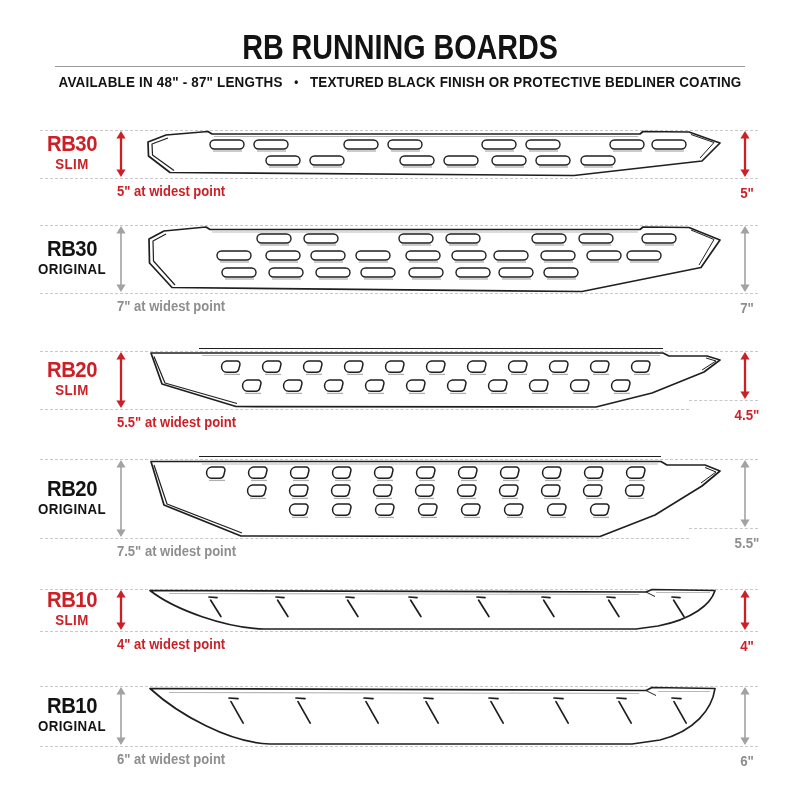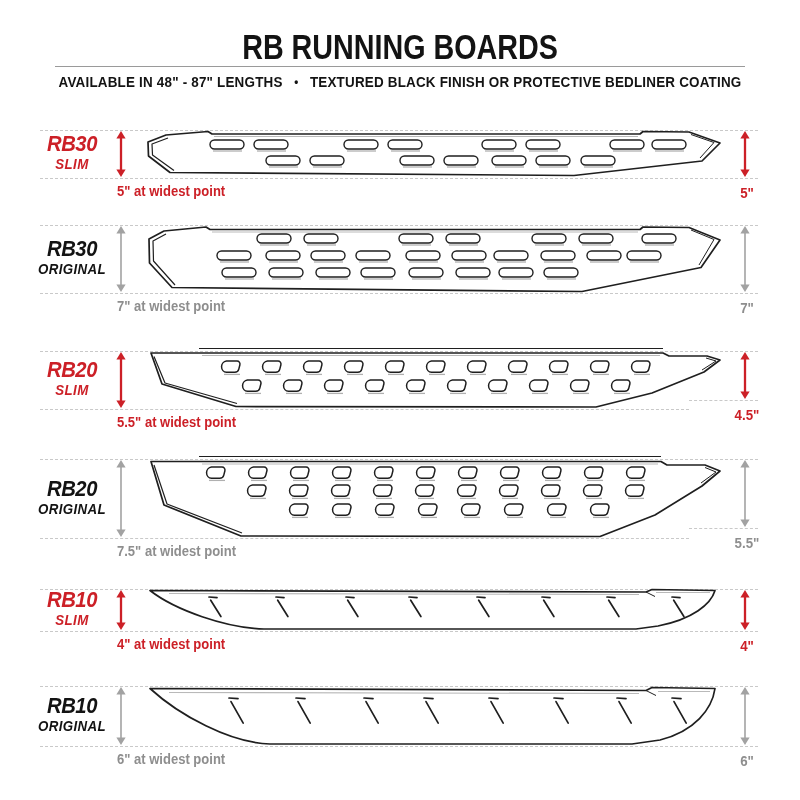--- a/index.html
+++ b/index.html
@@ -23,7 +23,7 @@
   .dash{position:absolute;height:0;border-top:1.6px dashed #c9c9c9;z-index:1;}
   .board{position:absolute;z-index:2;overflow:visible;}
   .arrow{position:absolute;z-index:3;}
-  .mlabel{position:absolute;left:16px;width:112px;text-align:center;z-index:3;font-style:italic;}
+  .mlabel{position:absolute;left:16px;width:112px;text-align:center;z-index:3;}
   .mlabel .model{font-size:22px;font-weight:700;letter-spacing:-0.5px;transform:scaleX(0.92);line-height:22px;white-space:nowrap;}
   .mlabel .variant{font-size:14px;font-weight:700;letter-spacing:0.4px;transform:scaleX(0.95);line-height:15px;margin-top:2px;white-space:nowrap;}
   .caption{

